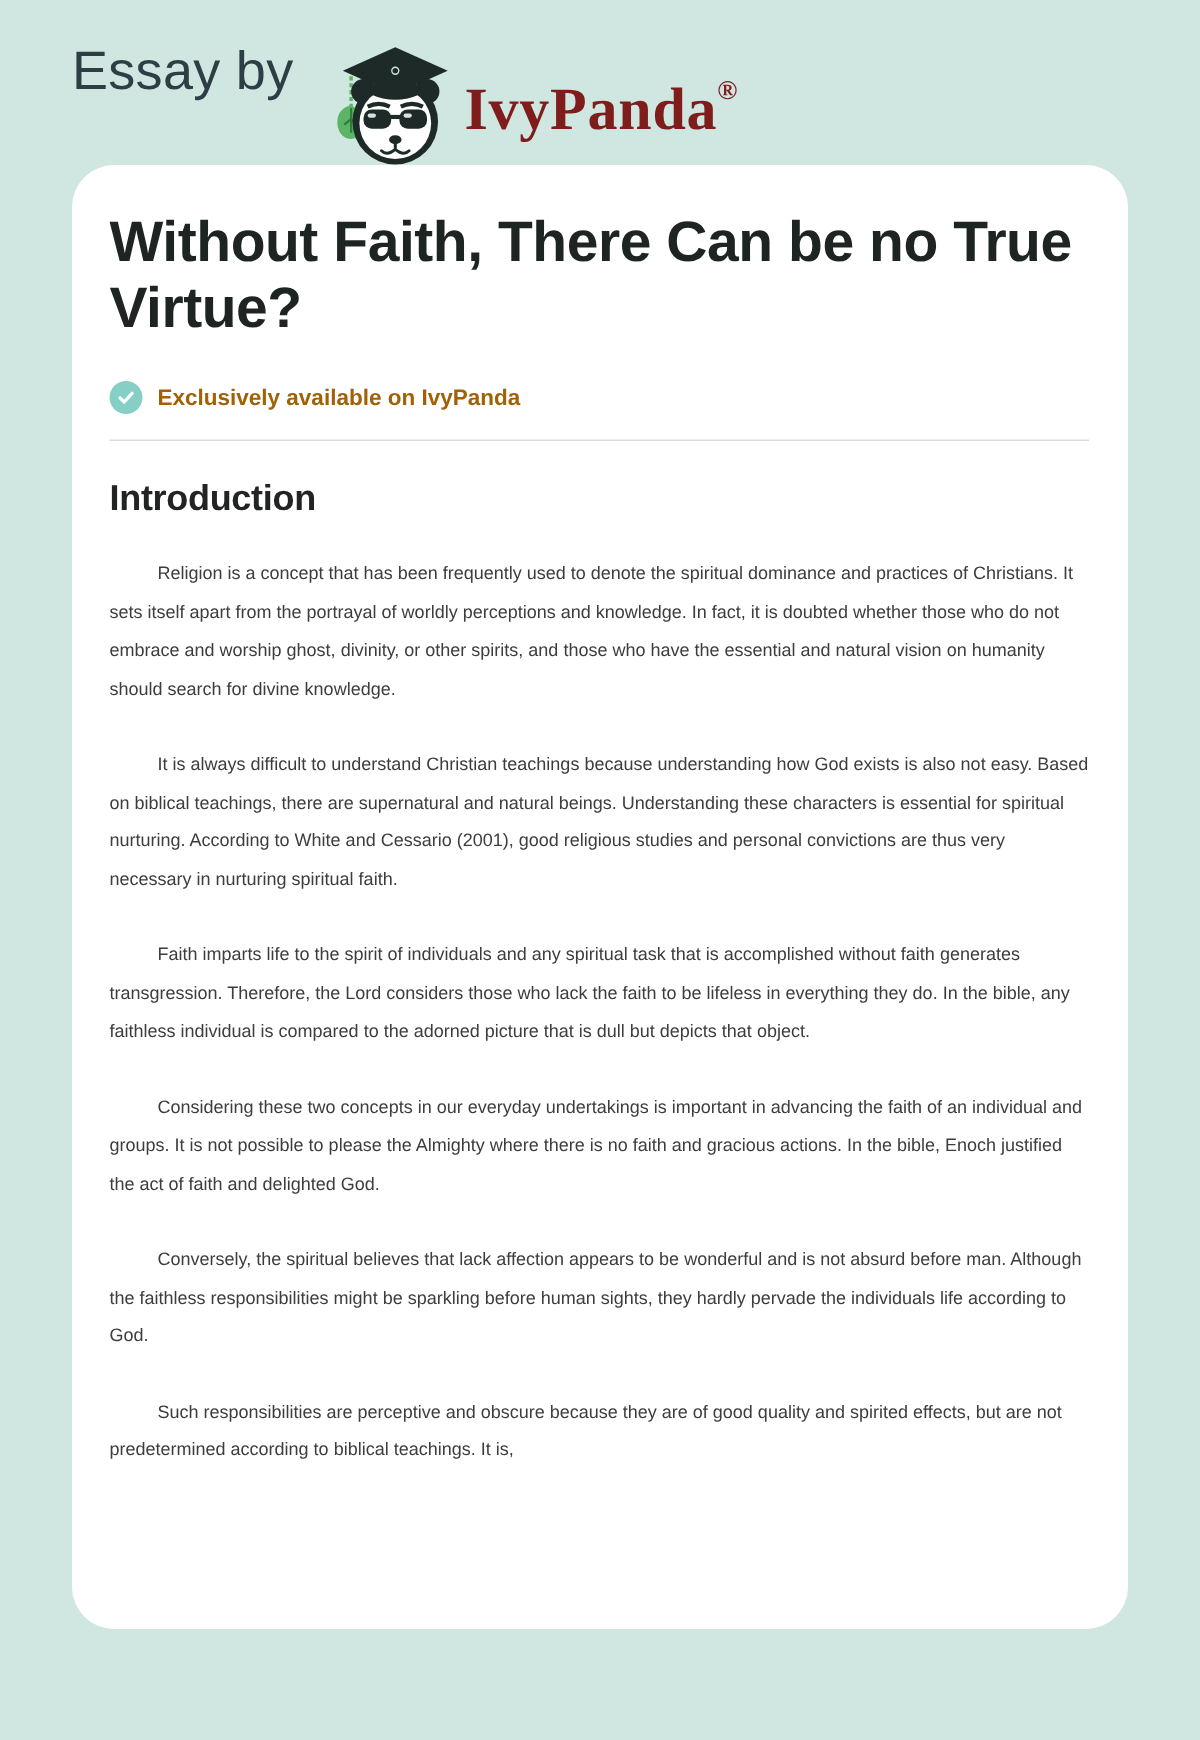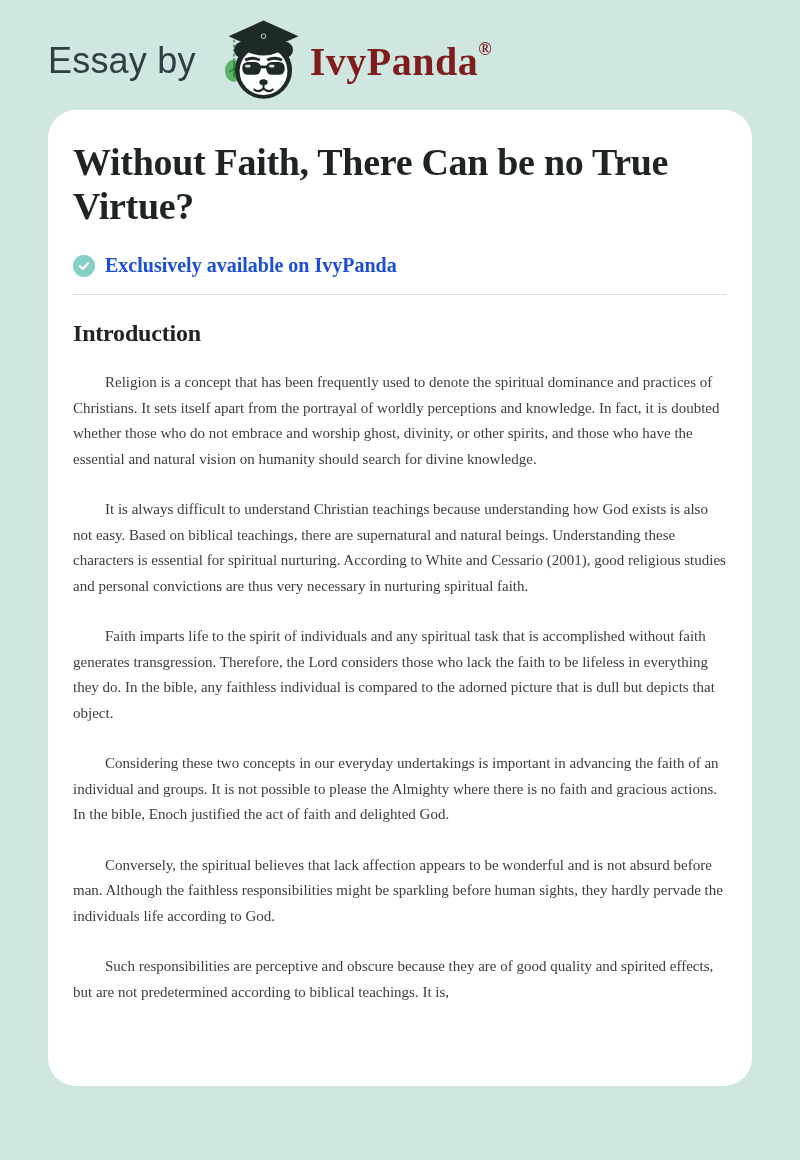--- a/index.html
+++ b/index.html
@@ -15,7 +15,7 @@
   }
   .site-header {
     display: flex;
-    align-items: center;
+    align-items: flex-start;
     padding: 26px 0 0 48px;
     height: 96px;
     box-sizing: border-box;

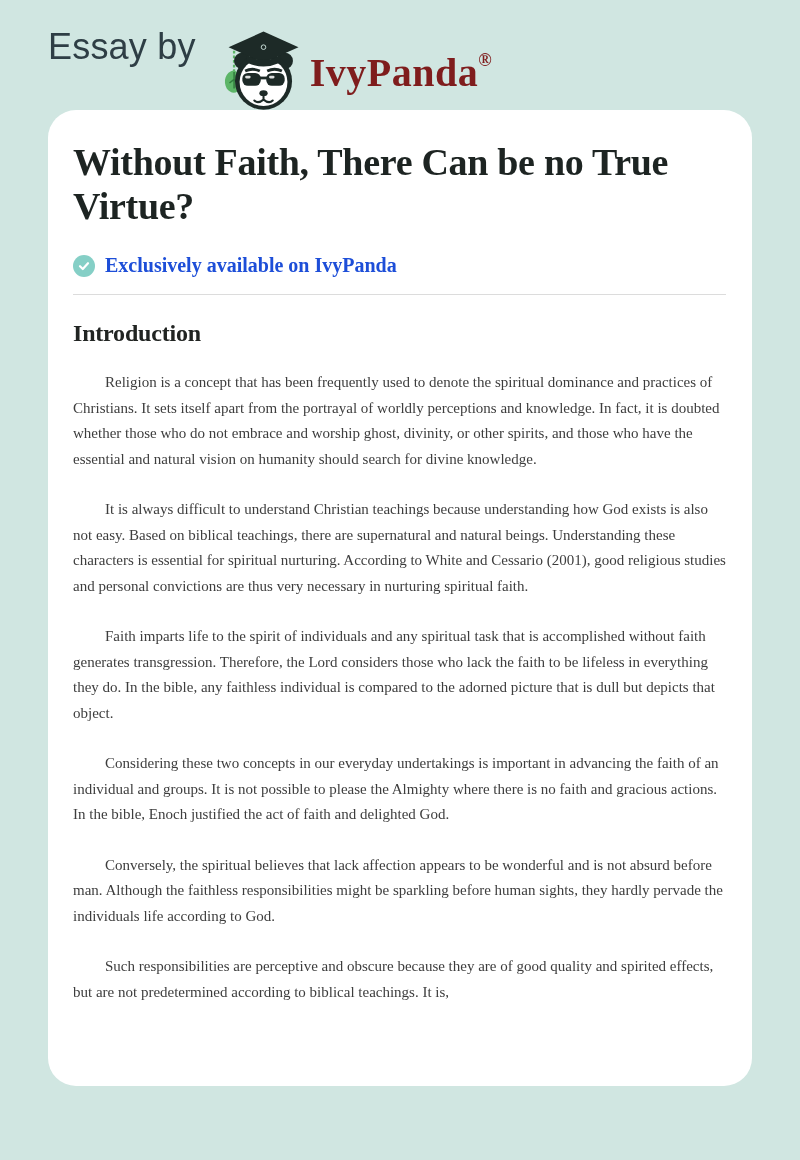--- a/index.html
+++ b/index.html
@@ -54,7 +54,6 @@
     padding: 30px 26px 60px 25px;
     box-sizing: border-box;
     min-height: 976px;
-    font-family: Liberation Serif, serif;
   }
   .essay-title {
     margin: 0 0 26px 0;

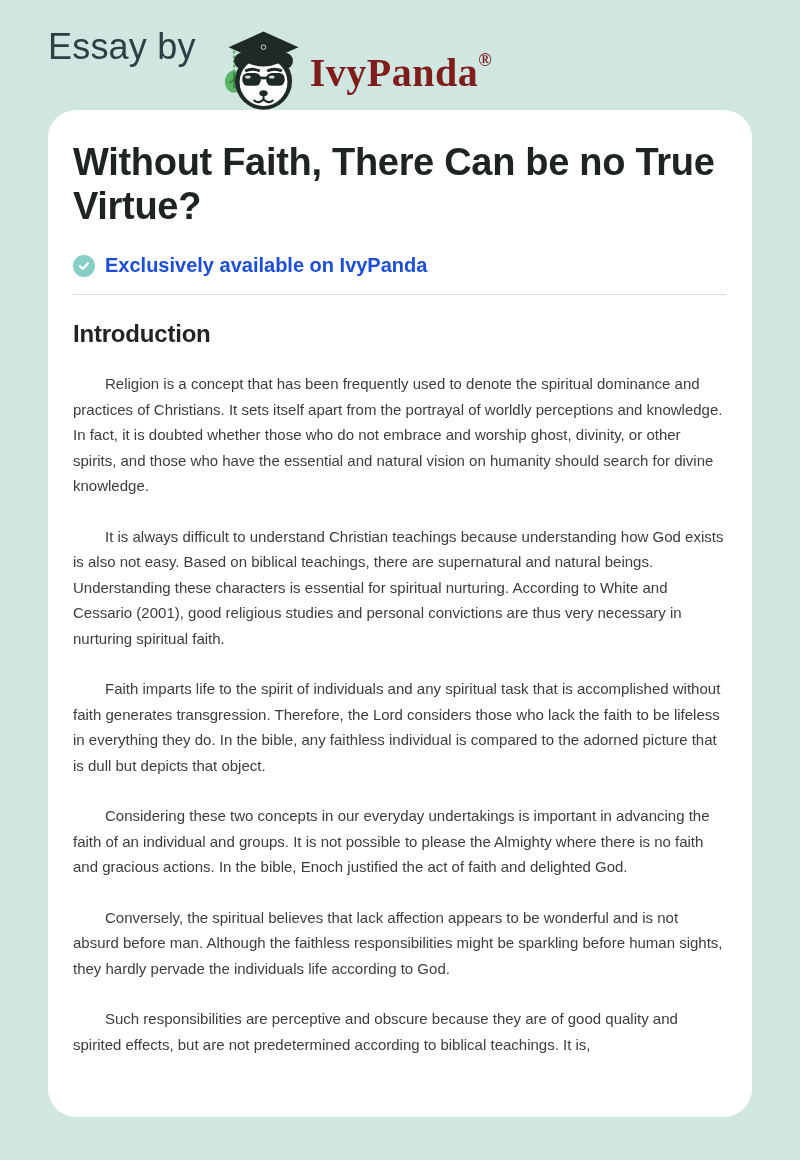--- a/index.html
+++ b/index.html
@@ -85,9 +85,9 @@
   }
   .badge-text {
     margin-left: 10px;
-    font-size: 20px;
+    font-size: 15px;
     font-weight: bold;
-    color: #1d4ed8;
+    color: #a16207;
   }
   .divider {
     border: none;

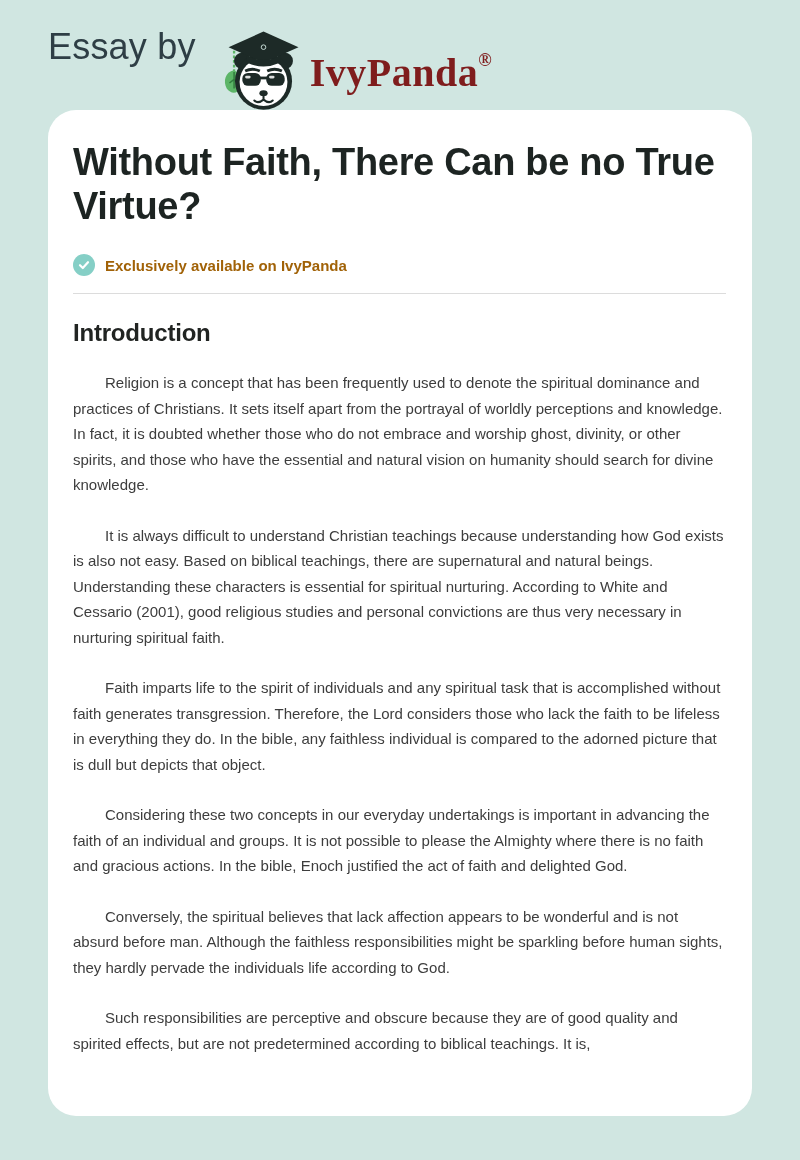--- a/index.html
+++ b/index.html
@@ -103,7 +103,7 @@
   }
   .essay-body p {
     margin: 0 0 25px 0;
-    font-size: 15px;
+    font-size: 12px;
     line-height: 25.5px;
     color: #3d3d3d;
     text-indent: 32px;

